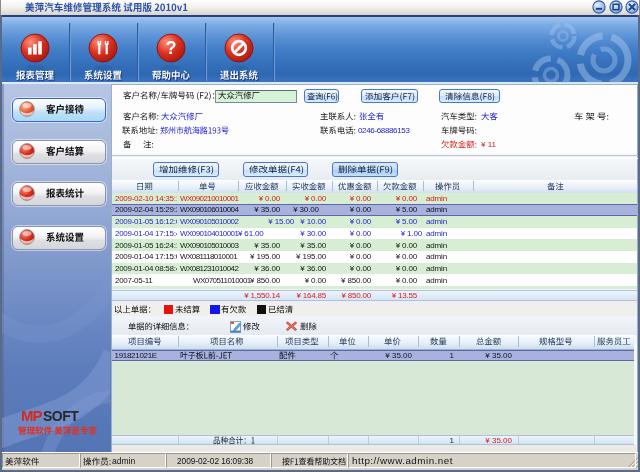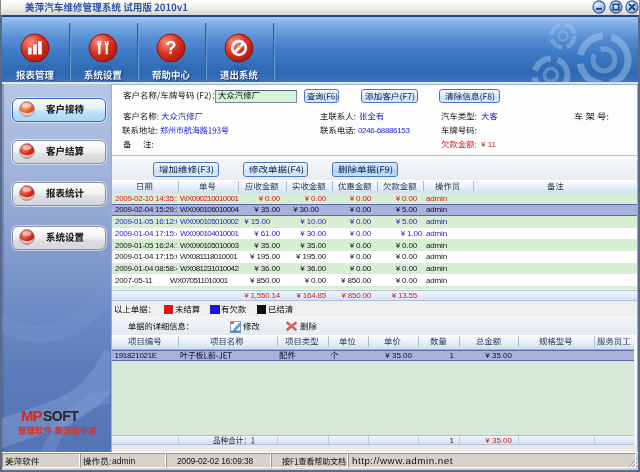--- a/index.html
+++ b/index.html
@@ -752,7 +752,7 @@
     <div style="position:absolute;left:112px;top:215.9px;width:525px;height:11.7px;background:#d7eed5;"></div>
     <div class="lat" style="left:115px;top:218.1px;width:62px;overflow:hidden;letter-spacing:-0.28px;color:#2525cc">2009-01-05 16:12:05</div>
     <div class="lat" style="left:180px;top:218.1px;letter-spacing:-0.57px;color:#2525cc">WX090105010002</div>
-    <div class="lat" style="left:228px;top:218.1px;width:42px;text-align:right;letter-spacing:-0.15px;color:#2525cc">¥ 15.00</div>
+    <div class="lat" style="left:238px;top:218.1px;width:56px;text-align:right;letter-spacing:-0.15px;color:#2525cc">¥ 15.00</div>
     <div class="lat" style="left:286px;top:218.1px;width:40px;text-align:right;letter-spacing:-0.15px;color:#2525cc">¥ 10.00</div>
     <div class="lat" style="left:332px;top:218.1px;width:39px;text-align:right;letter-spacing:-0.15px;color:#2525cc">¥ 0.00</div>
     <div class="lat" style="left:377px;top:218.1px;width:40px;text-align:right;letter-spacing:-0.15px;color:#2525cc">¥ 5.00</div>

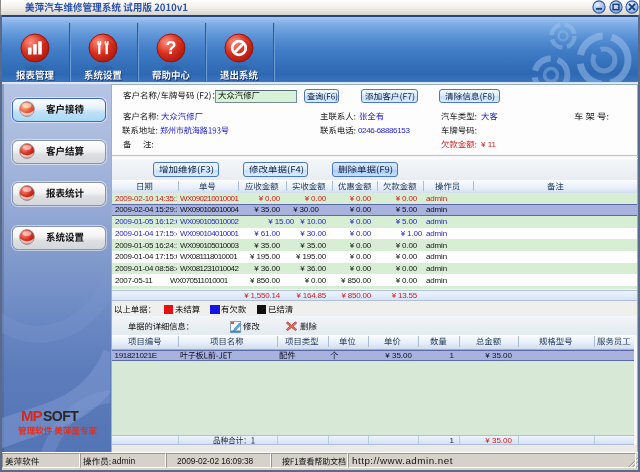--- a/index.html
+++ b/index.html
@@ -760,7 +760,7 @@
     <div style="position:absolute;left:112px;top:227.6px;width:525px;height:11.7px;background:#ffffff;"></div>
     <div class="lat" style="left:115px;top:229.8px;width:62px;overflow:hidden;letter-spacing:-0.28px;color:#2525cc">2009-01-04 17:15:41</div>
     <div class="lat" style="left:180px;top:229.8px;letter-spacing:-0.57px;color:#2525cc">WX090104010001</div>
-    <div class="lat" style="left:238px;top:229.8px;width:42px;text-align:right;letter-spacing:-0.15px;color:#2525cc">¥ 61.00</div>
+    <div class="lat" style="left:238px;top:229.8px;width:52px;letter-spacing:-0.15px;color:#2525cc">¥ 61.00</div>
     <div class="lat" style="left:286px;top:229.8px;width:40px;text-align:right;letter-spacing:-0.15px;color:#2525cc">¥ 30.00</div>
     <div class="lat" style="left:332px;top:229.8px;width:39px;text-align:right;letter-spacing:-0.15px;color:#2525cc">¥ 0.00</div>
     <div class="lat" style="left:382px;top:229.8px;width:40px;text-align:right;letter-spacing:-0.15px;color:#2525cc">¥ 1.00</div>

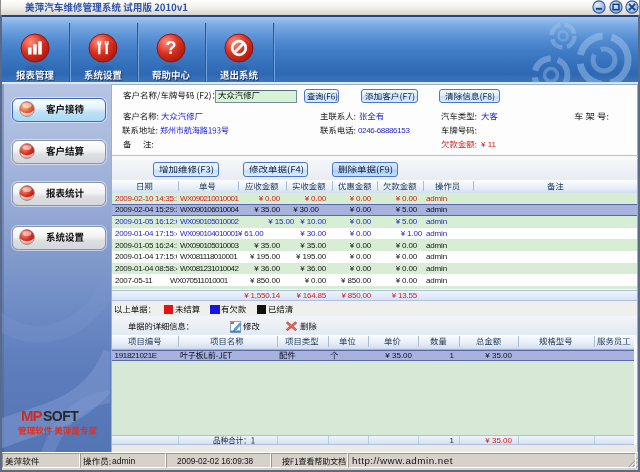--- a/index.html
+++ b/index.html
@@ -791,7 +791,7 @@
     <div class="lat" style="left:426px;top:264.9px;letter-spacing:-0.15px;color:#151515">admin</div>
     <div style="position:absolute;left:112px;top:274.4px;width:525px;height:11.7px;background:#ffffff;"></div>
     <div class="lat" style="left:115px;top:276.6px;width:62px;overflow:hidden;letter-spacing:-0.28px;color:#151515">2007-05-11</div>
-    <div class="lat" style="left:170px;top:276.6px;letter-spacing:-0.57px;color:#151515">WX070511010001</div>
+    <div class="lat" style="left:193px;top:276.6px;letter-spacing:-0.57px;color:#151515">WX070511010001</div>
     <div class="lat" style="left:238px;top:276.6px;width:42px;text-align:right;letter-spacing:-0.15px;color:#151515">¥ 850.00</div>
     <div class="lat" style="left:286px;top:276.6px;width:40px;text-align:right;letter-spacing:-0.15px;color:#151515">¥ 0.00</div>
     <div class="lat" style="left:332px;top:276.6px;width:39px;text-align:right;letter-spacing:-0.15px;color:#151515">¥ 850.00</div>

